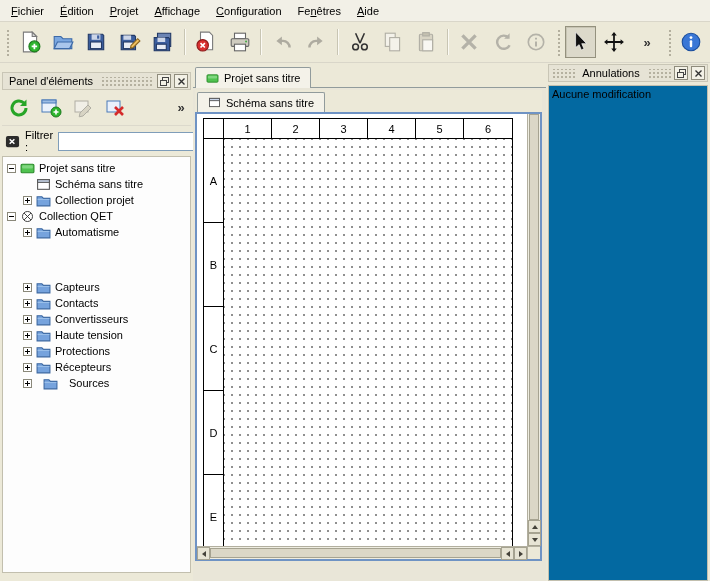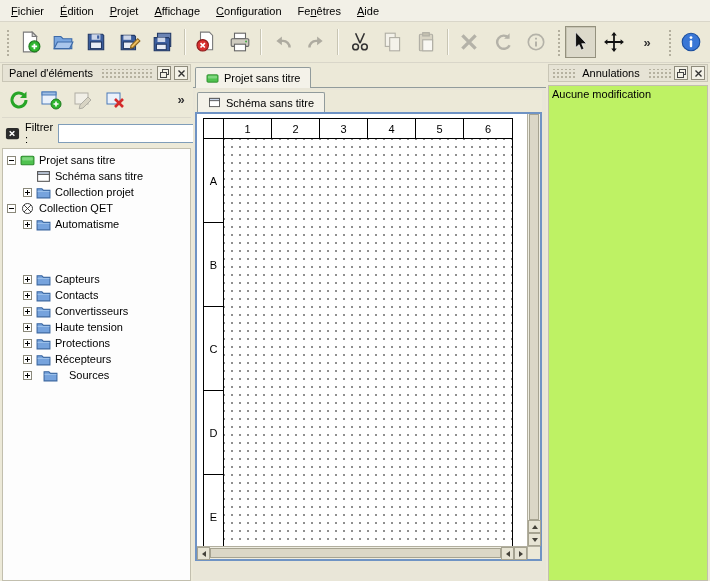--- a/index.html
+++ b/index.html
@@ -28,7 +28,7 @@
 
   
   .dock{display:flex;flex-direction:column}
-  #left-dock{width:193px;padding:0 2px}
+  #left-dock{width:193px;padding:8px 2px}
   #right-dock{width:164px;padding:0 2px}
   .dock-titlebar{height:18px;flex:none;display:flex;align-items:center;background:#e6e3d5;border:1px solid #c9c6b6;padding:0 2px;gap:3px}
   .dock-label{padding:0 4px;white-space:nowrap}

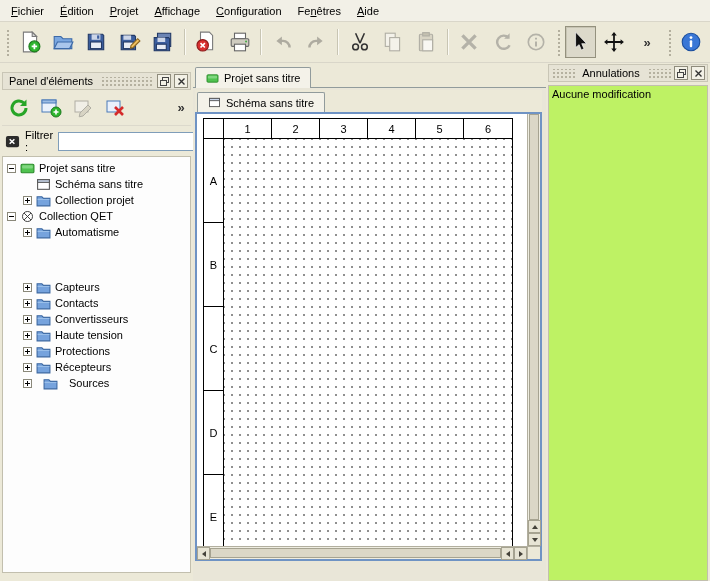--- a/index.html
+++ b/index.html
@@ -95,7 +95,7 @@
   .tri-right{border-top:3px solid transparent;border-bottom:3px solid transparent;border-left:4px solid #44423a}
 
   
-  #undo-list{flex:1;background:#bef264;border:1px solid #c2bfae;margin-top:3px}
+  #undo-list{flex:1;background:#0369a1;border:1px solid #c2bfae;margin-top:3px}
   .undo-item{padding:2px 3px;white-space:nowrap}
 </style>
 </head>

